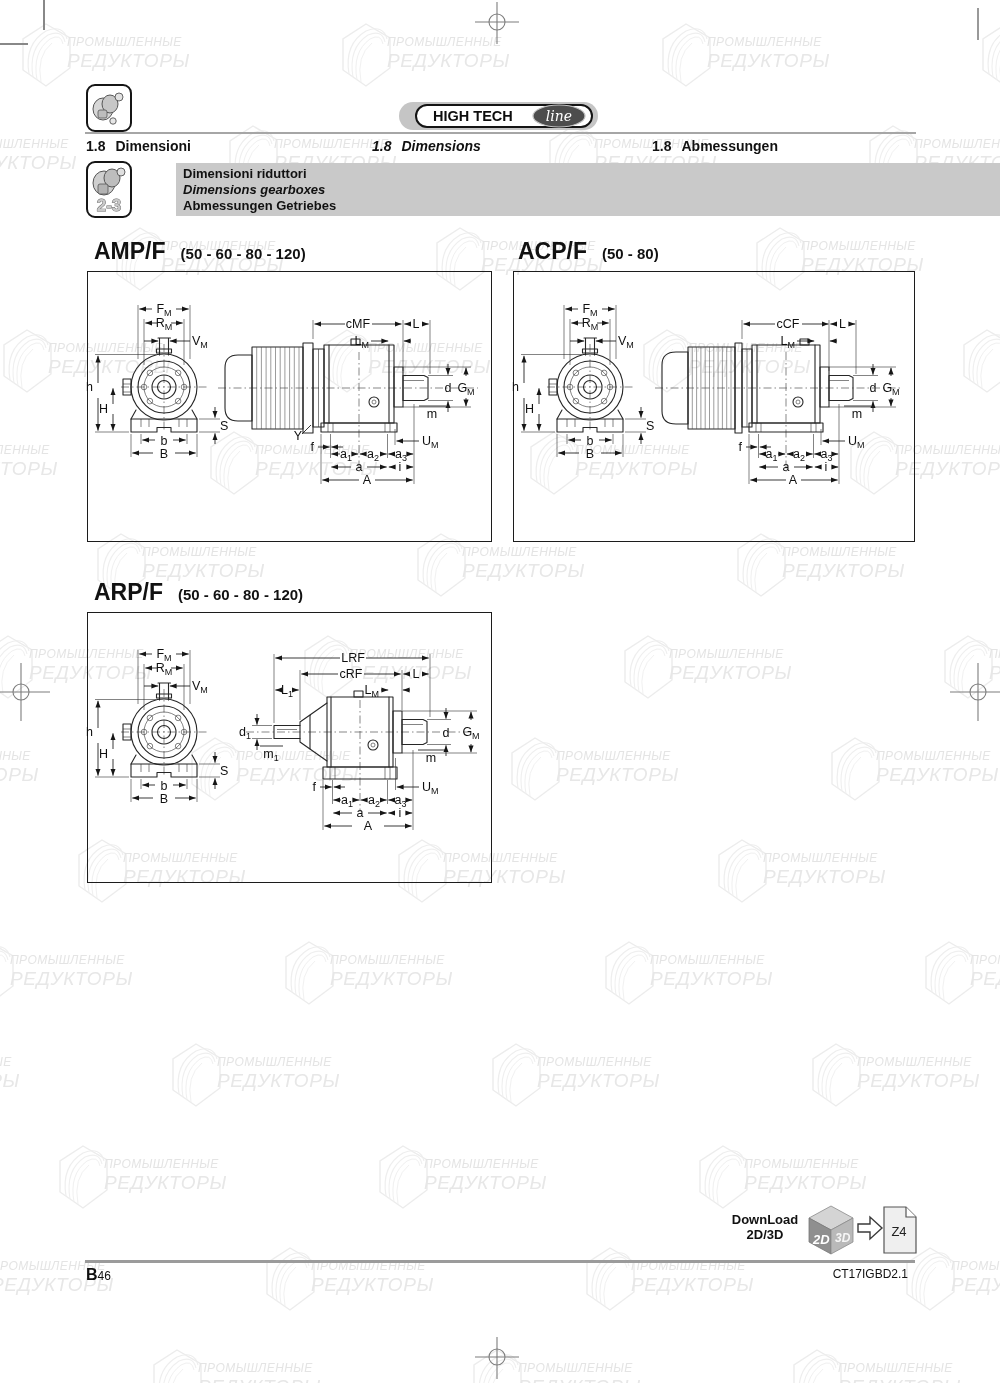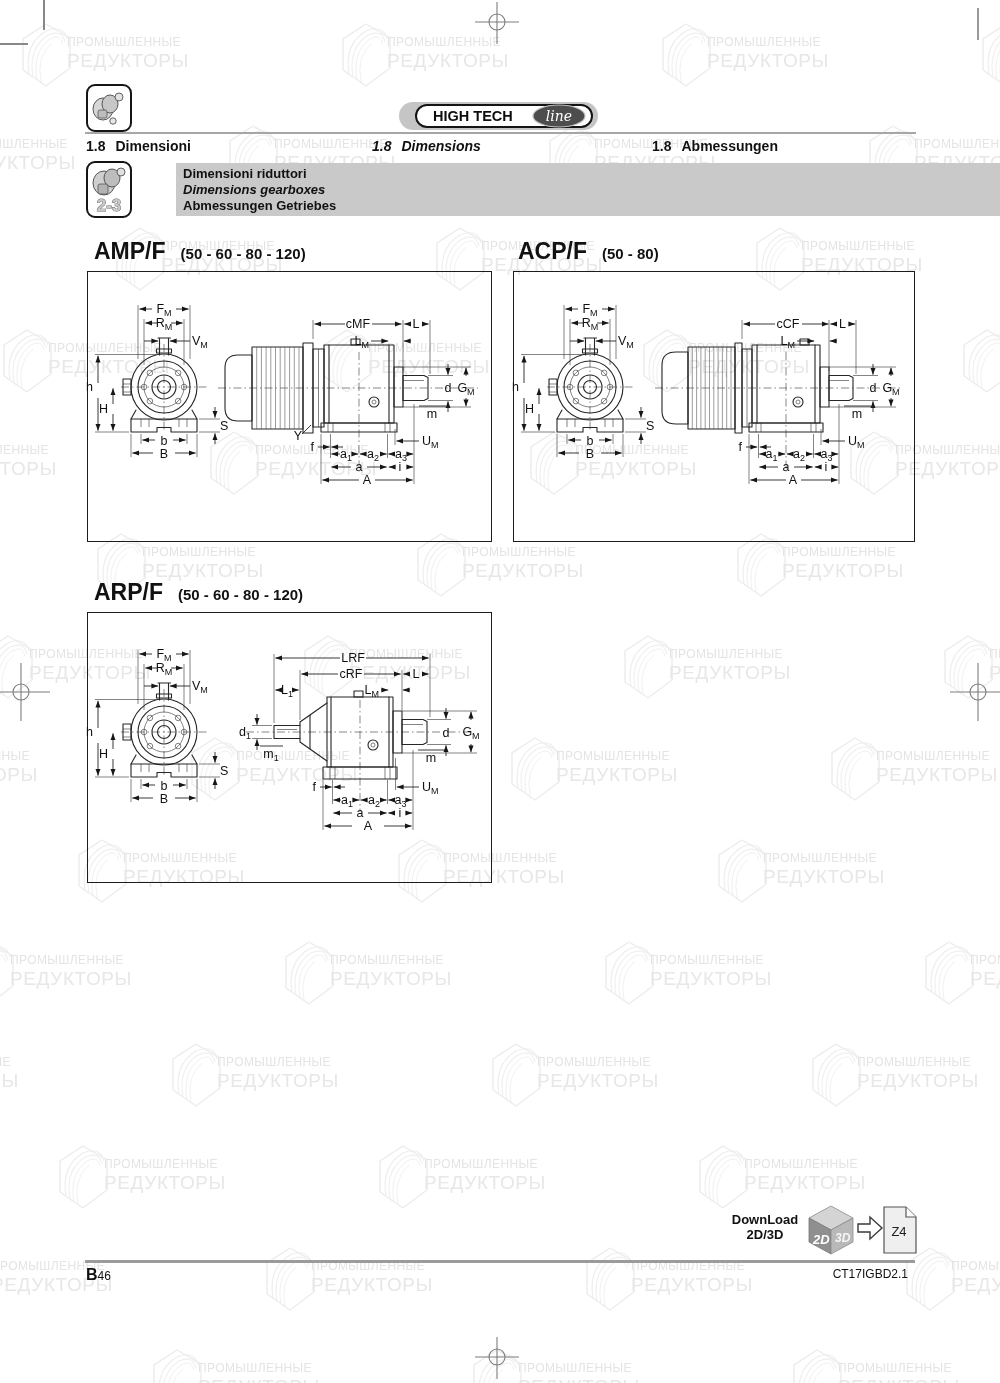--- a/index.html
+++ b/index.html
@@ -7,7 +7,7 @@
         font-family:"Liberation Sans",sans-serif;color:#111;}
   .abs{position:absolute;}
   
-  .wm-layer{position:absolute;inset:0;z-index:0;}
+  .wm-layer{position:absolute;inset:0;z-index:0;font-style:italic;}
   .wm-cluster{position:absolute;width:170px;height:70px;}
   .wm-cluster svg{position:absolute;left:0;top:0;}
   .wm-t1{position:absolute;left:47px;top:13px;font-size:12px;letter-spacing:.4px;color:#e4e4e4;white-space:nowrap;}

